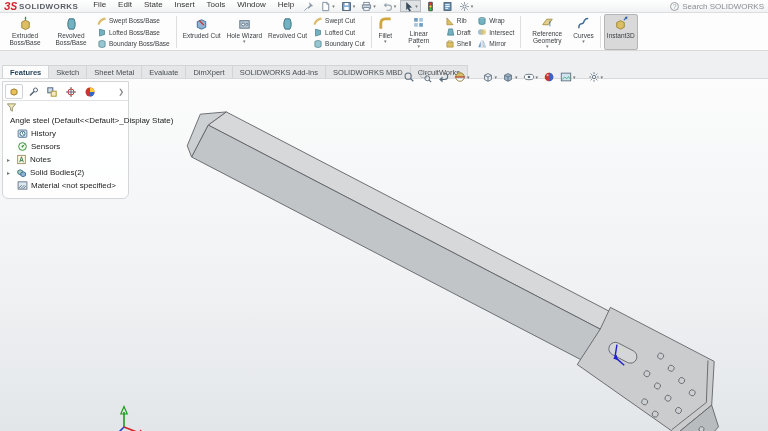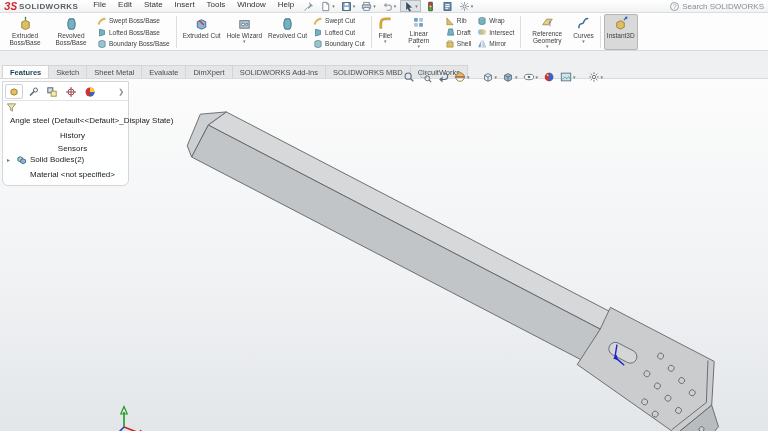--- a/index.html
+++ b/index.html
@@ -65,7 +65,7 @@
   .fm-filter { padding:1px 3px; }
   .tree { font-size:8px; color:#222; }
   .tree-row { display:flex; align-items:center; gap:3px; height:13px; padding-left:4px; white-space:nowrap; }
-  .tree-row.child { padding-left:14px;flex-direction:column; }
+  .tree-row.child { padding-left:14px; }
   .expander { width:6px; font-size:6px; color:#777; display:inline-block; }
 
   

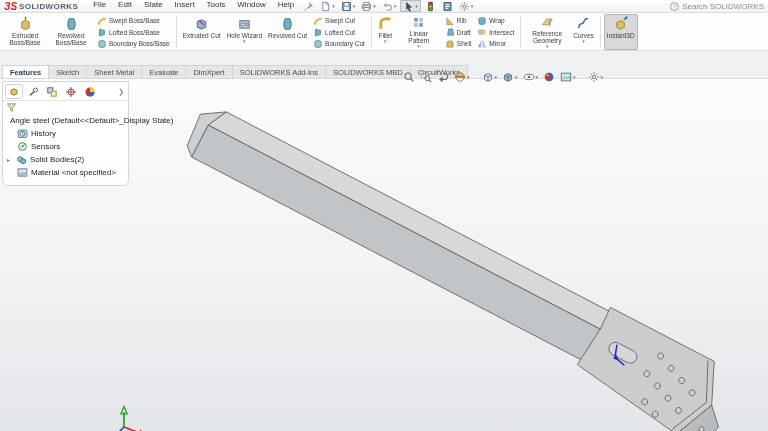--- a/index.html
+++ b/index.html
@@ -676,6 +676,13 @@
       <div class="tree-row">
         <span class="expander">▸</span>
         <svg class="i" width="11" height="11">
+            <use href="#t-notes"></use>
+          </svg>
+        <span>Notes</span>
+      </div>
+      <div class="tree-row">
+        <span class="expander">▸</span>
+        <svg class="i" width="11" height="11">
             <use href="#t-bodies"></use>
           </svg>
         <span>Solid Bodies(2)</span>

